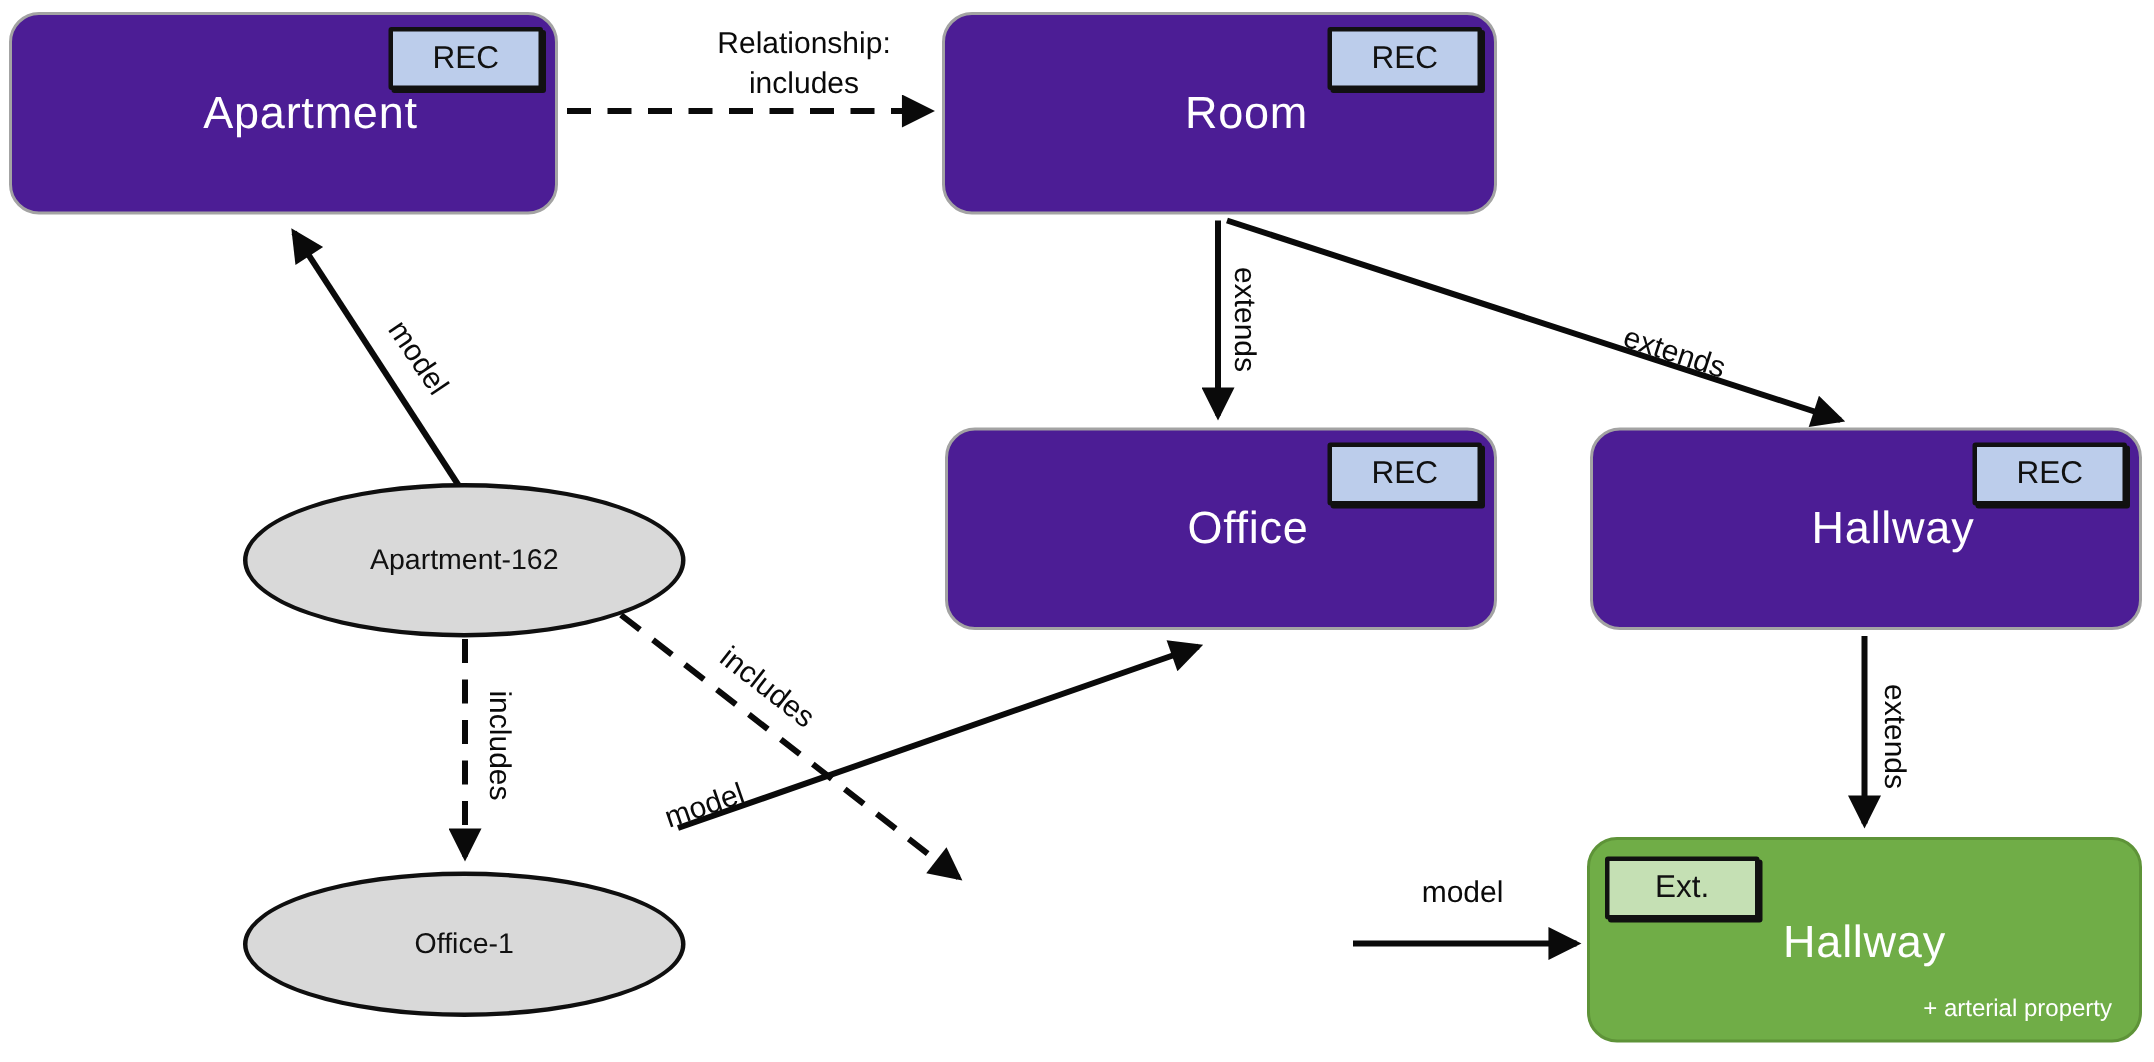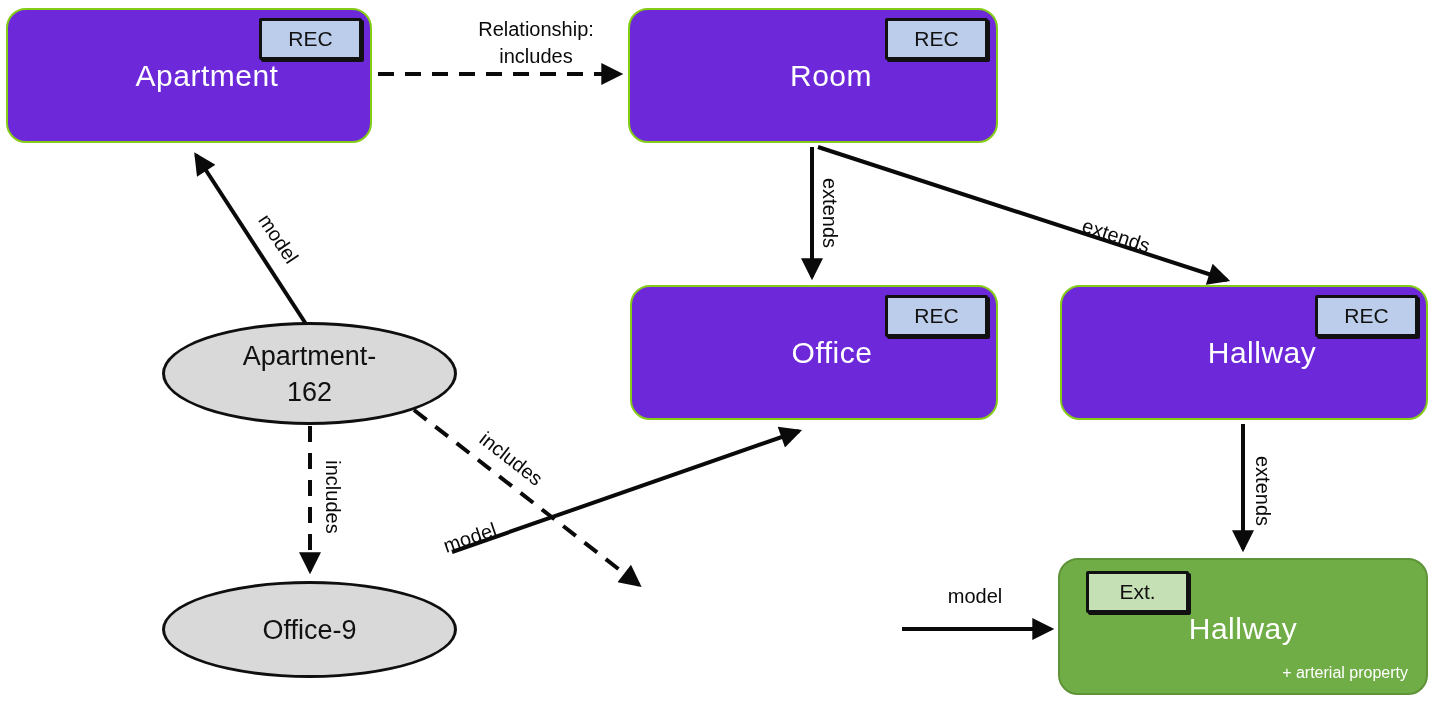--- a/index.html
+++ b/index.html
@@ -12,7 +12,7 @@
   svg.edges line.dashed { stroke-dasharray:16 11; }
 
   .node { position:absolute; border-radius:20px; box-sizing:border-box; }
-  .node.blue  { background:#6d28d9; border:2px solid #84cc16;padding-left:36px; }
+  .node.blue  { background:#4c1d95; border:2px solid #a3a3a3;padding-left:36px; }
   .node.green { background:#70AD47; border:2px solid #5e9338; }
   .node.centered { display:flex; align-items:center; justify-content:center; }
   .node-title { color:#ffffff; font-size:30px; letter-spacing:0.5px; }

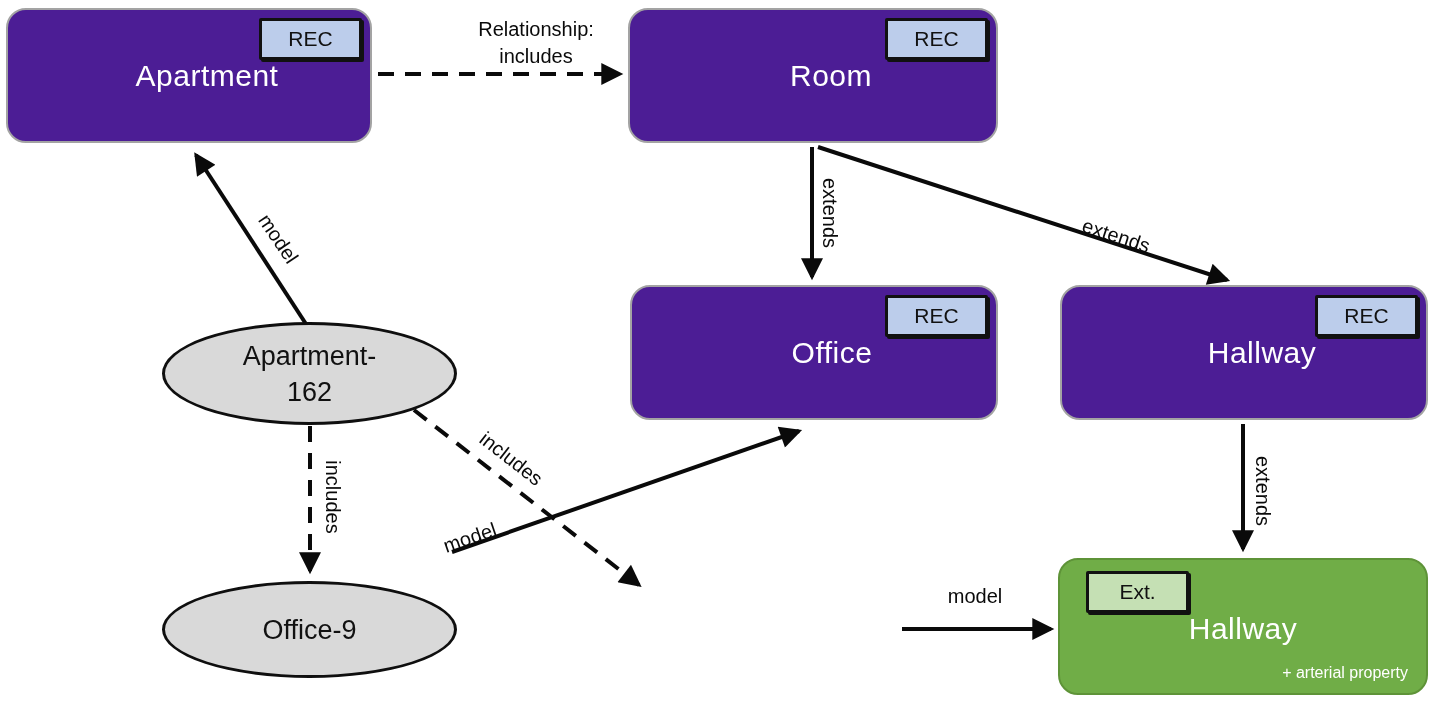--- a/index.html
+++ b/index.html
@@ -31,8 +31,8 @@
 
   .ellipse {
     position:absolute; background:#D9D9D9; border:3px solid #0f0f0f; border-radius:50%;
-    display:flex; flex-direction:column; align-items:center; justify-content:center;
-    font-size:27px; color:#111; line-height:36px; text-align:center; box-sizing:border-box;
+    display:flex; flex-direction:row; align-items:center; justify-content:center;
+    font-size:19px; color:#111; line-height:36px; text-align:center; box-sizing:border-box;
   }
 
   .edge-label {

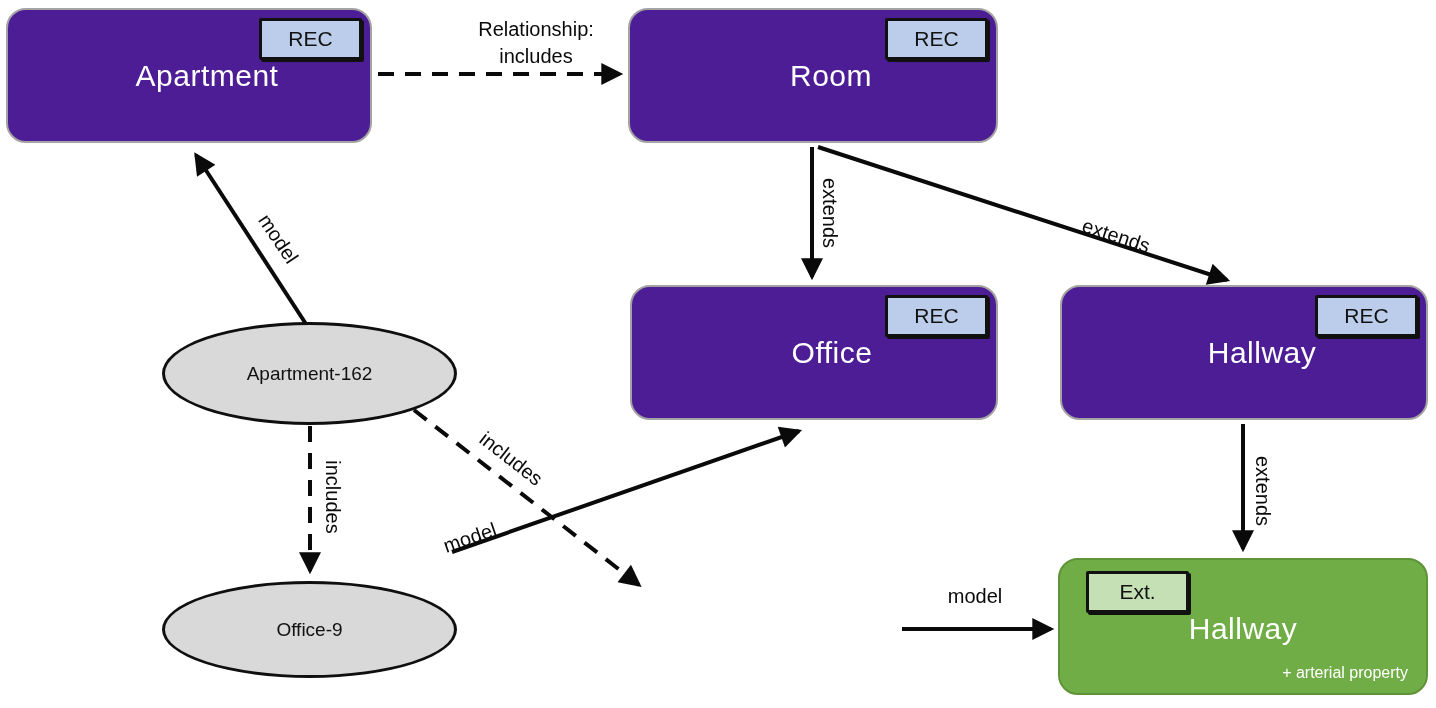--- a/index.html
+++ b/index.html
@@ -24,7 +24,7 @@
     box-shadow:2px 2px 0 #111; border-radius:2px;
   }
   .badge.rec { top:8px; right:8px; background:#BCCDEB; }
-  .badge.ext { top:11px; left:26px; background:#C5E0B4; }
+  .badge.ext { top:11px; left:10px; background:#C5E0B4; }
 
   .green .node-title { position:absolute; top:52px; width:100%; text-align:center; }
   .green .node-sub   { position:absolute; bottom:11px; right:18px; color:#ffffff; font-size:16px; }

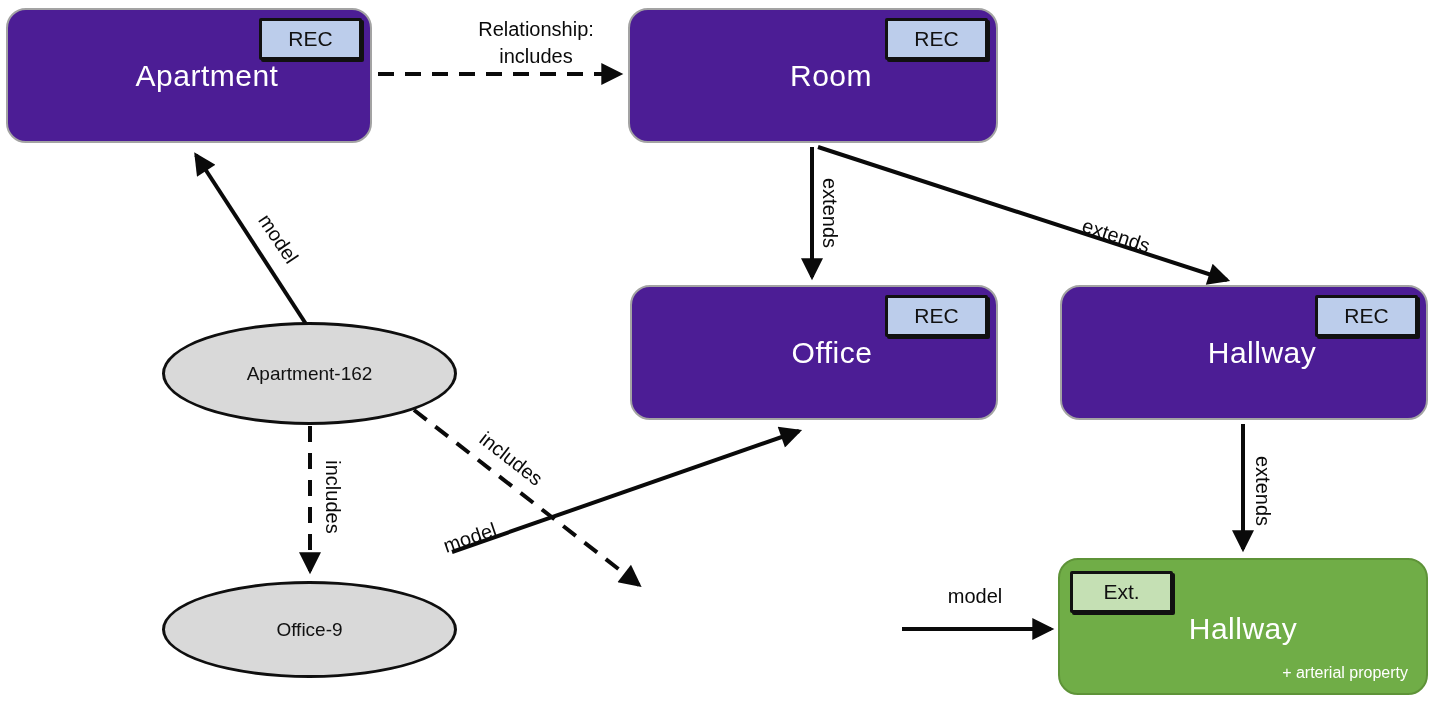--- a/index.html
+++ b/index.html
@@ -94,7 +94,7 @@
   </div>
 
   <div class="ellipse" style="left:162px; top:581px; width:295px; height:97px;">
-    <div>Office-9</div>
+    <div>Office-1</div>
   </div>
 
 

